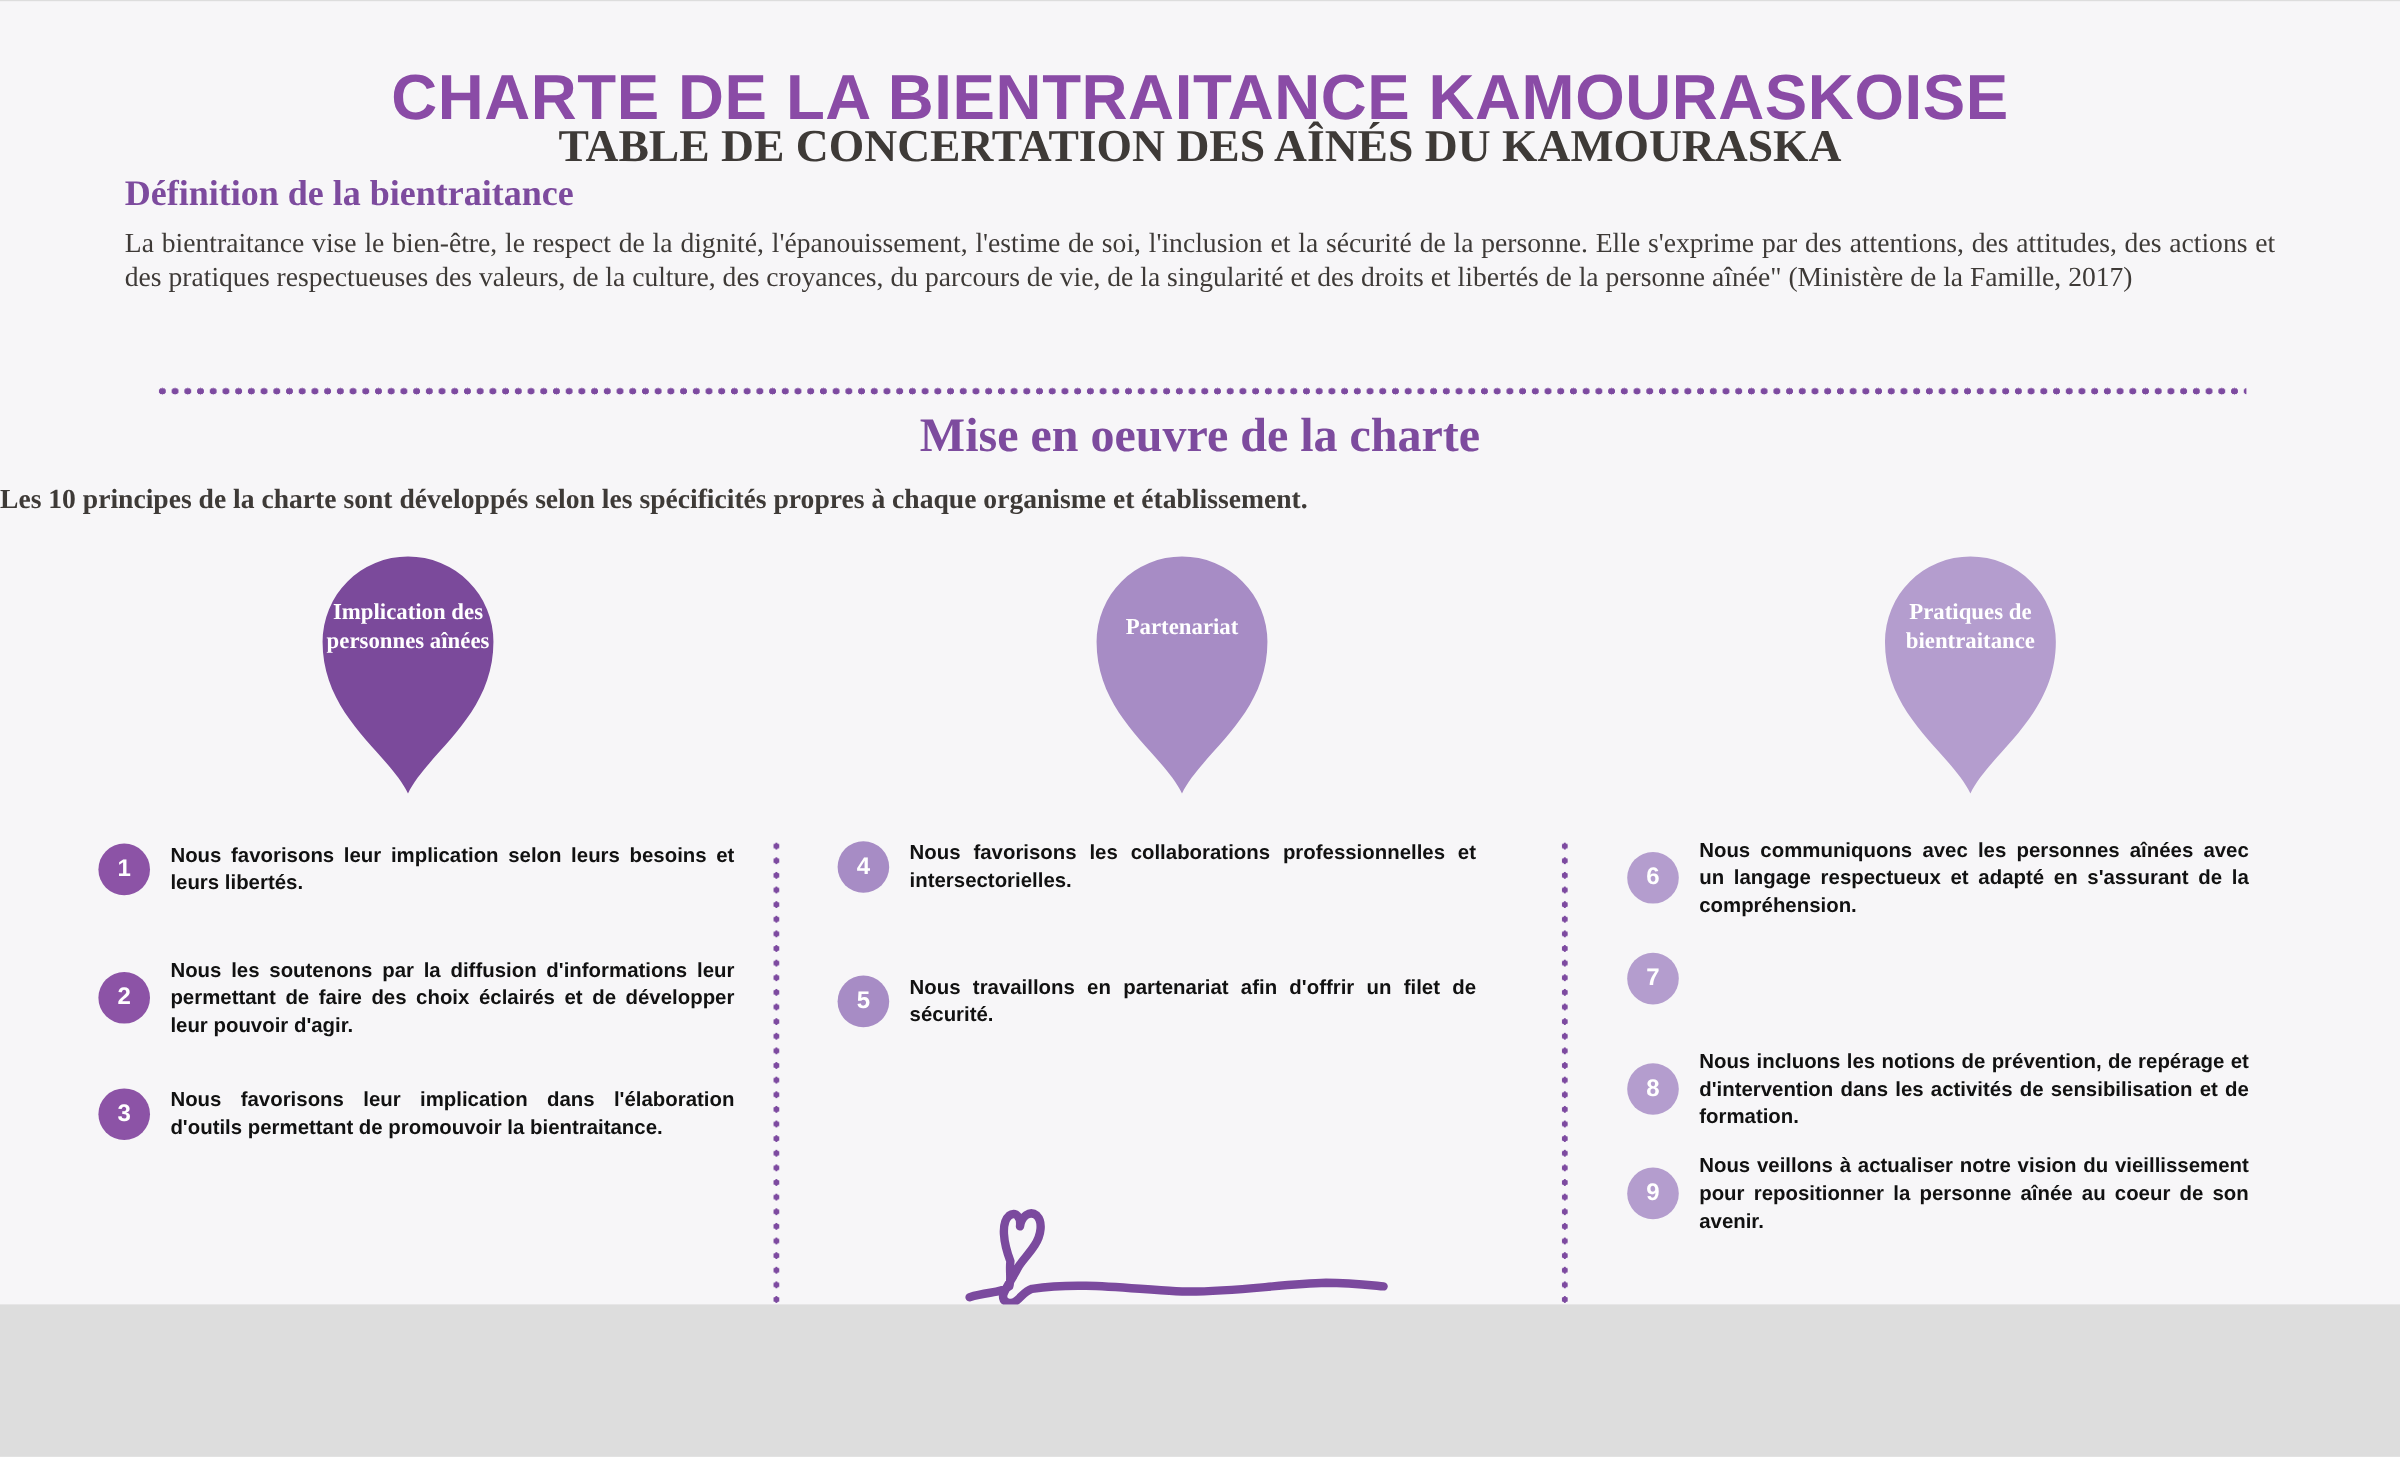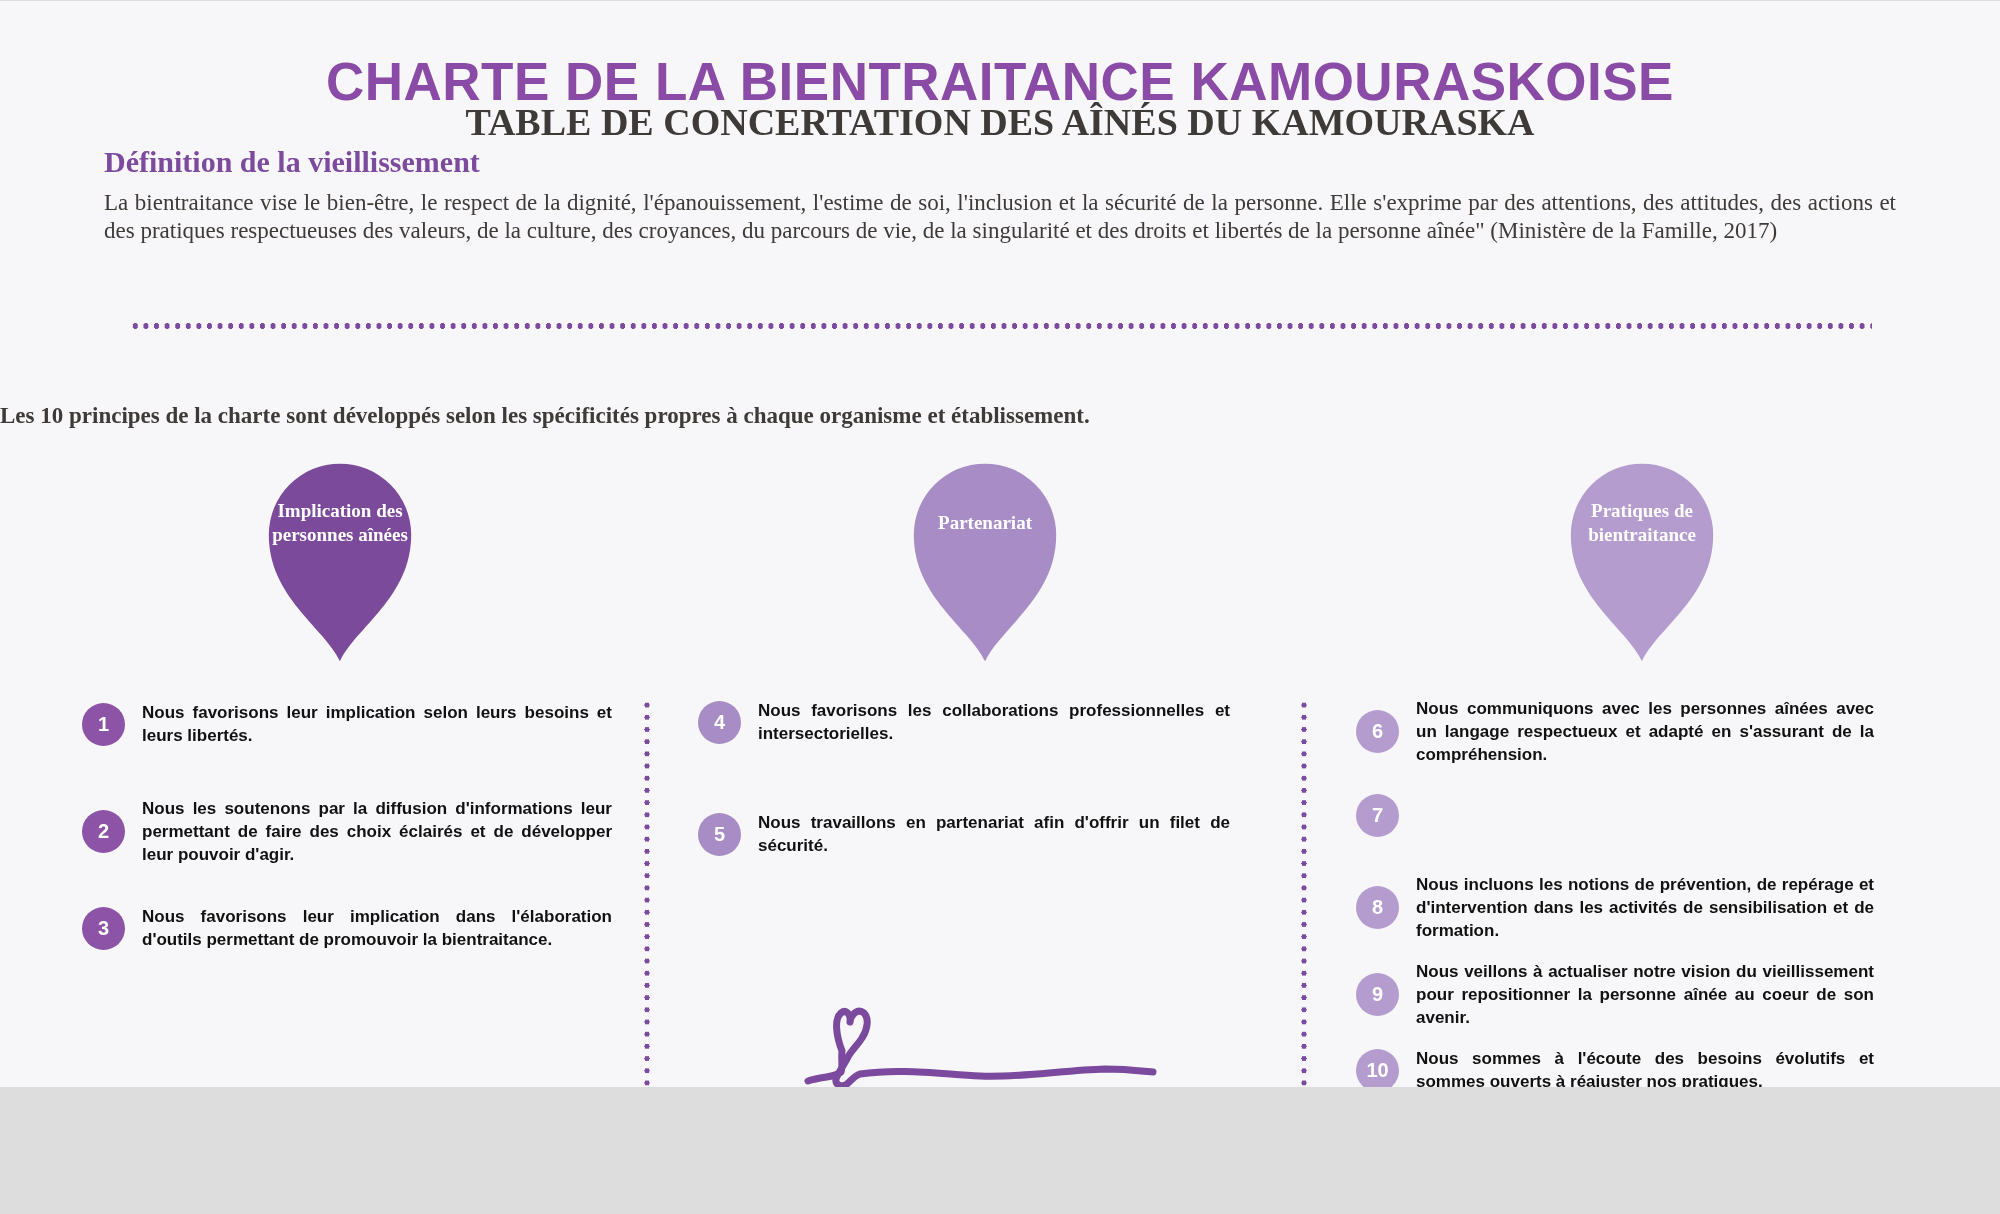--- a/index.html
+++ b/index.html
@@ -70,7 +70,7 @@
   <div class="page-title">CHARTE DE LA BIENTRAITANCE KAMOURASKOISE</div>
   <div class="page-subtitle">TABLE DE CONCERTATION DES AÎNÉS DU KAMOURASKA</div>
 
-  <div class="def-heading">Définition de la vieillissement</div>
+  <div class="def-heading">Définition de la bientraitance</div>
   <div class="def-body">La bientraitance vise le bien-être, le respect de la dignité, l'épanouissement, l'estime de soi, l'inclusion et la sécurité de la personne. Elle s'exprime par des attentions, des attitudes, des actions et des pratiques respectueuses des valeurs, de la culture, des croyances, du parcours de vie, de la singularité et des droits et libertés de la personne aînée" (Ministère de la Famille, 2017)</div>
 
   <div class="h-dots"></div>

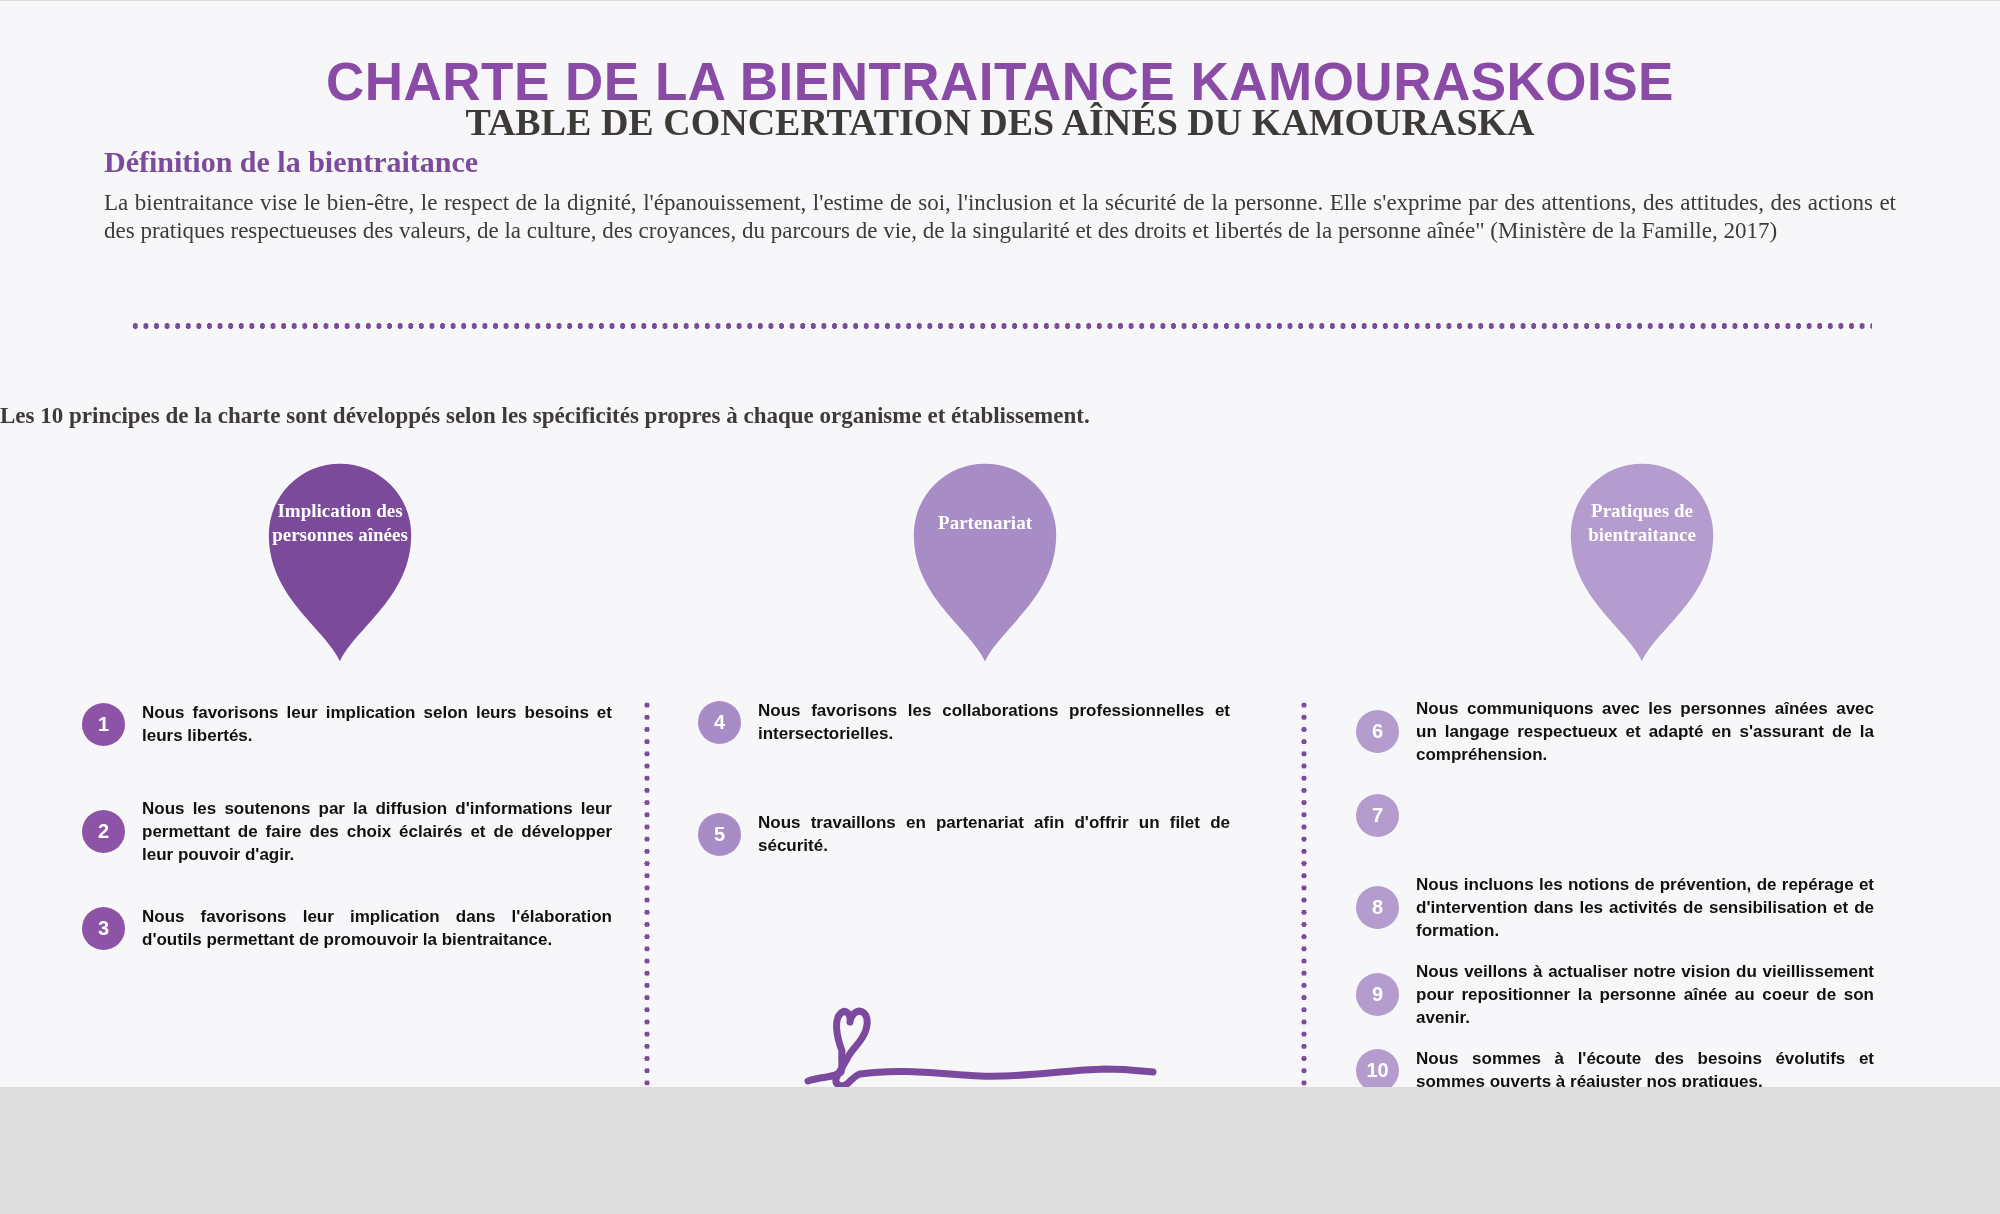--- a/index.html
+++ b/index.html
@@ -75,6 +75,7 @@
 
   <div class="h-dots"></div>
 
+  <div class="sec-heading">Mise en oeuvre de la charte</div>
   <div class="sec-subheading">Les 10 principes de la charte sont développés selon les spécificités propres à chaque organisme et établissement.</div>
 
   <div class="pin pin-1" style="left:251px">

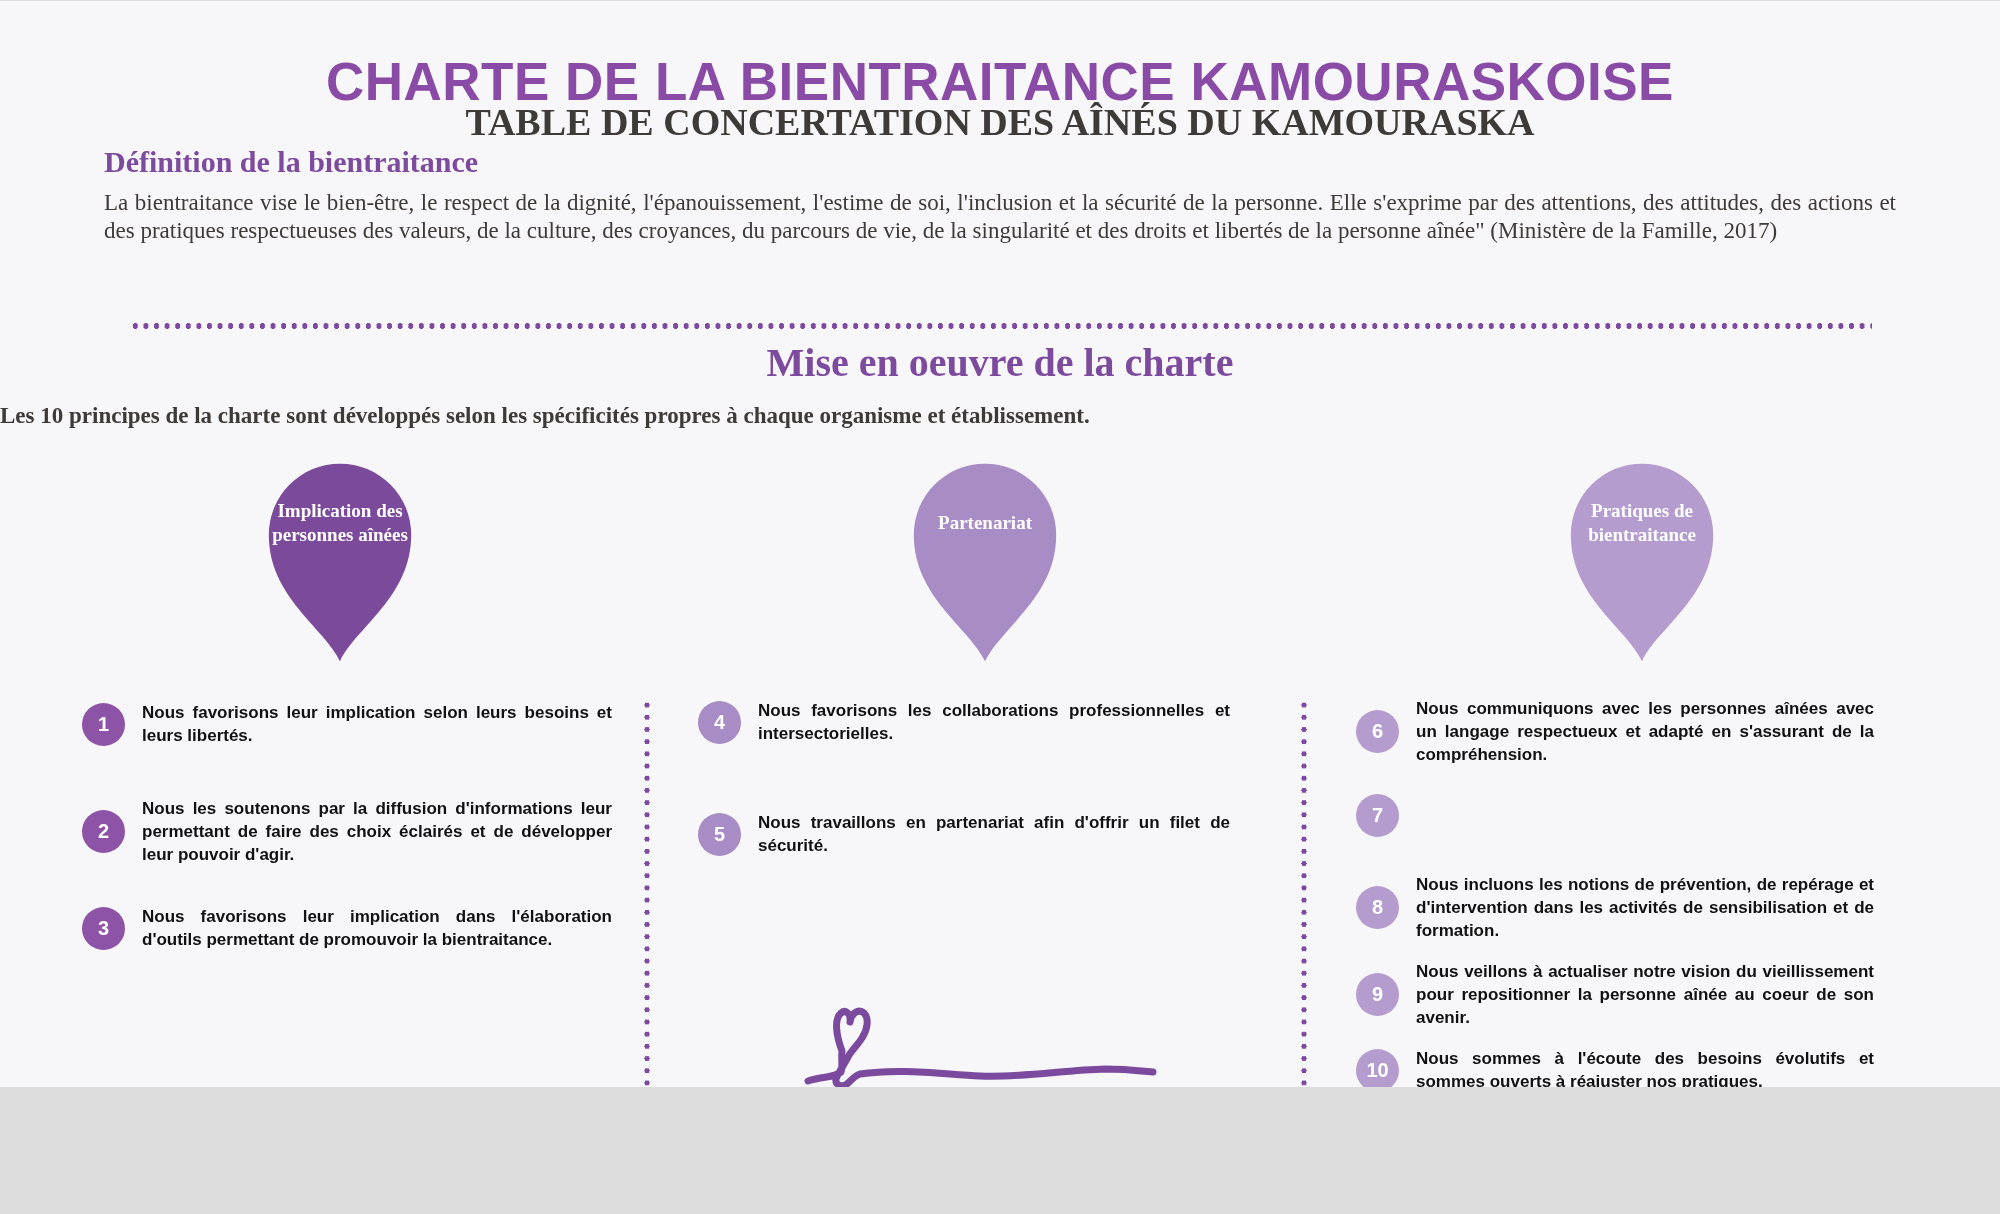--- a/index.html
+++ b/index.html
@@ -137,10 +137,6 @@
     <div class="badge badge-c">9</div>
     <div class="principle-text">Nous veillons à actualiser notre vision du vieillissement pour repositionner la personne aînée au coeur de son avenir.</div>
   </div>
-  <div class="principle p-col3" style="top:1046px">
-    <div class="badge badge-c">10</div>
-    <div class="principle-text">Nous sommes à l'écoute des besoins évolutifs et sommes ouverts à réajuster nos pratiques.</div>
-  </div>
 
   <svg class="heart-sig" viewBox="0 0 400 140">
     <path d="M28,100 C44,95 54,97 61,91 C63,86 61,78 62,70 C56,54 54,38 61,32 C66,28 71,33 70,41 C71,33 78,27 84,32 C89,37 88,48 82,57 C77,65 71,70 68,76 C64,84 58,92 56,98 C55,104 62,107 67,103 C72,99 74,95 80,93 C120,87 160,93 200,95 C240,97 285,89 325,88 C345,88 362,90 373,91"></path>

